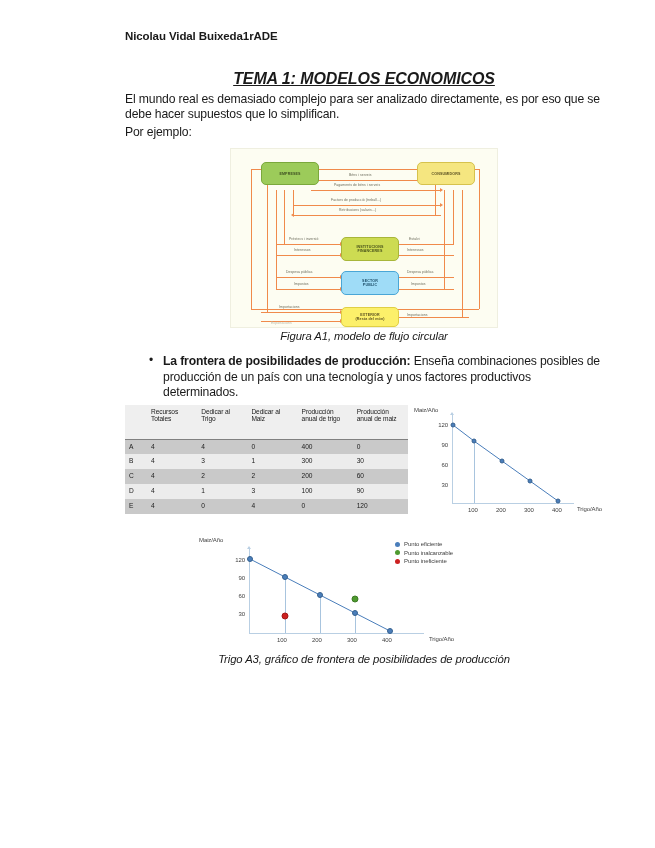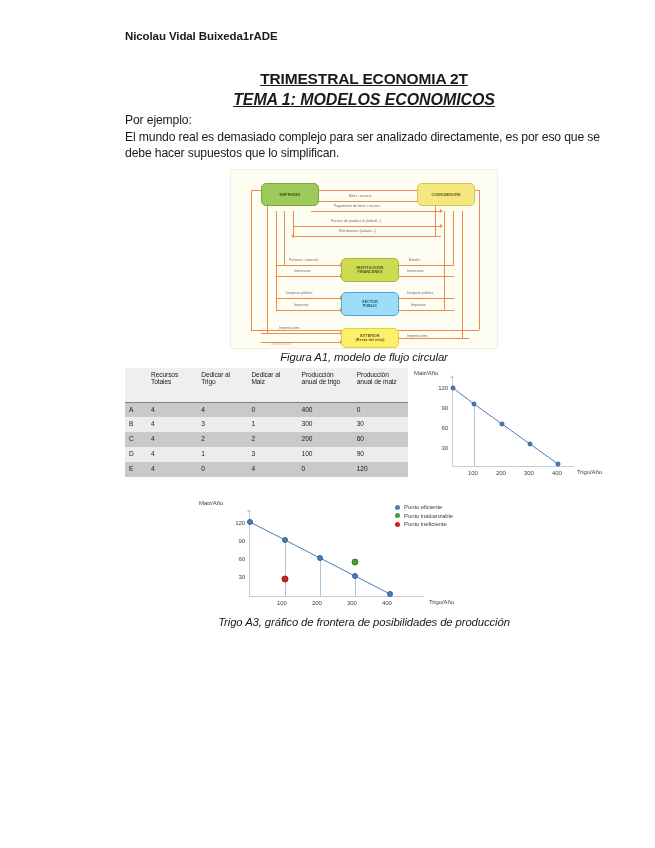--- a/index.html
+++ b/index.html
@@ -213,7 +213,6 @@
 
   <div class="author">Nicolau Vidal Buixeda1rADE</div>
 
-  <h1 class="doc-title">TRIMESTRAL ECONOMIA 2T</h1>
   <h2 class="doc-subtitle">TEMA 1: MODELOS ECONOMICOS</h2>
 
   <p class="body-text">Por ejemplo:</p>

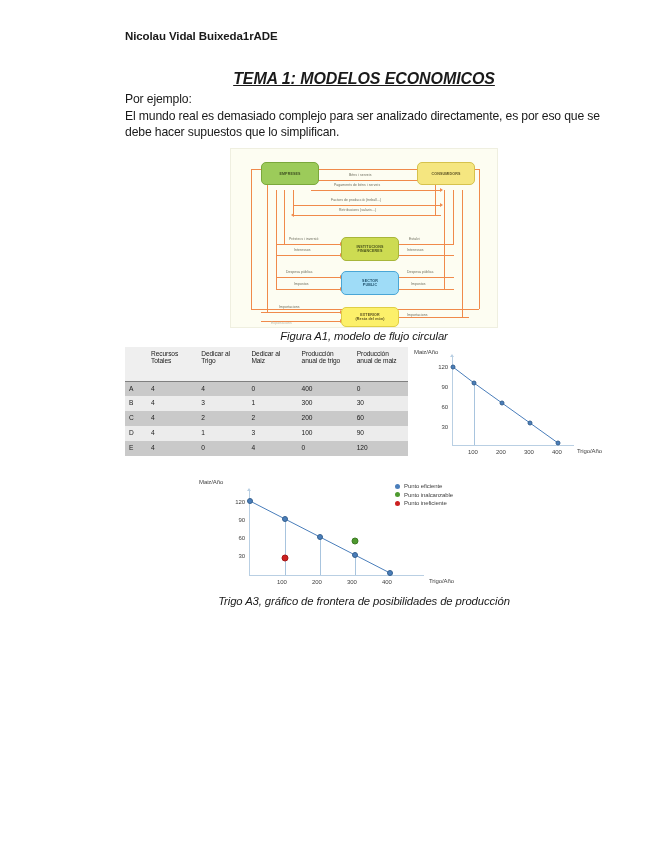--- a/index.html
+++ b/index.html
@@ -215,8 +215,8 @@
 
   <h2 class="doc-subtitle">TEMA 1: MODELOS ECONOMICOS</h2>
 
+  <p class="body-text">El mundo real es demasiado complejo para ser analizado directamente, es por eso que se debe hacer supuestos que lo simplifican.</p>
   <p class="body-text">Por ejemplo:</p>
-  <p class="body-text">El mundo real es demasiado complejo para ser analizado directamente, es por eso que se debe hacer supuestos que lo simplifican.</p>
 
 
   <div class="fig-a1-wrap">

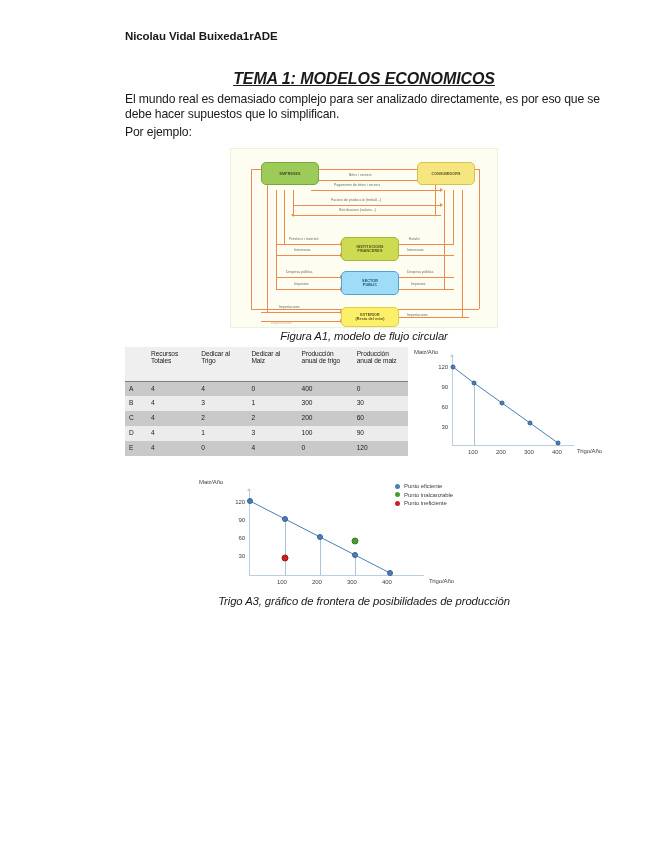--- a/index.html
+++ b/index.html
@@ -311,6 +311,11 @@
     <p class="caption">Figura A1, modelo de flujo circular</p>
   </div>
 
+  <ul class="bullets" style="margin-top:12px;">
+    <li>
+      <span class="b">La frontera de posibilidades de producción:</span><span> Enseña combinaciones posibles de producción de un país con una tecnología y unos factores productivos determinados.</span>
+    </li>
+  </ul>
 
   <div class="table-row">
 

